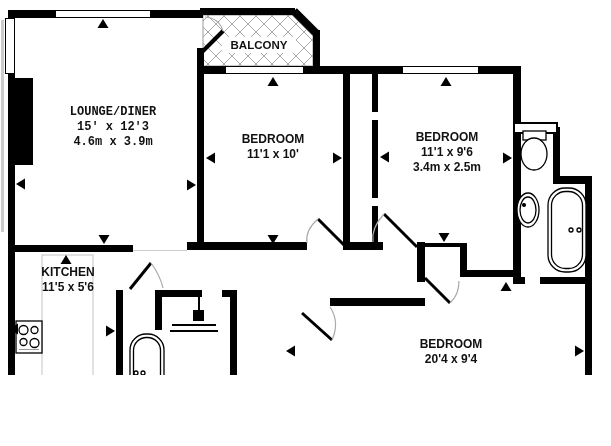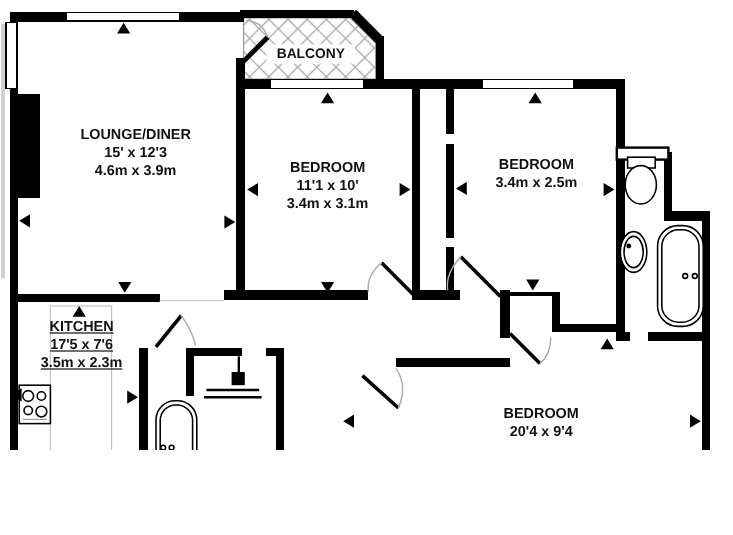--- a/index.html
+++ b/index.html
@@ -208,7 +208,7 @@
 
   <div class="balcony-label" style="left:222px;top:37px;width:70px;">BALCONY</div>
 
-  <div class="room-label" style="left:43px;top:105px;width:140px;">
+  <div class="room-label" style="left:43px;top:105px;width:140px;font-family:Liberation Mono, monospace;">
     <span>LOUNGE/DINER</span>
     <span>15' x 12'3</span>
     <span>4.6m x 3.9m</span>

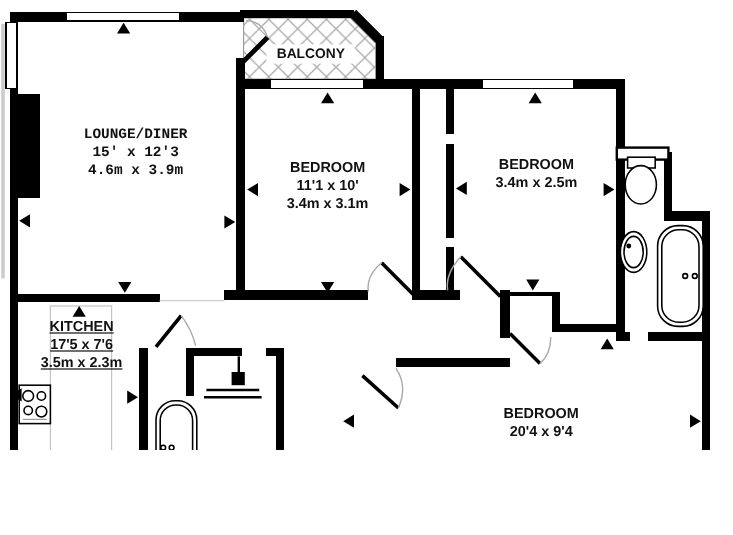--- a/index.html
+++ b/index.html
@@ -222,6 +222,7 @@
 
   <div class="room-label" style="left:377px;top:130px;width:140px;">
     <span>BEDROOM</span>
+    <span>11'1 x 9'6</span>
     <span>3.4m x 2.5m</span>
   </div>
 

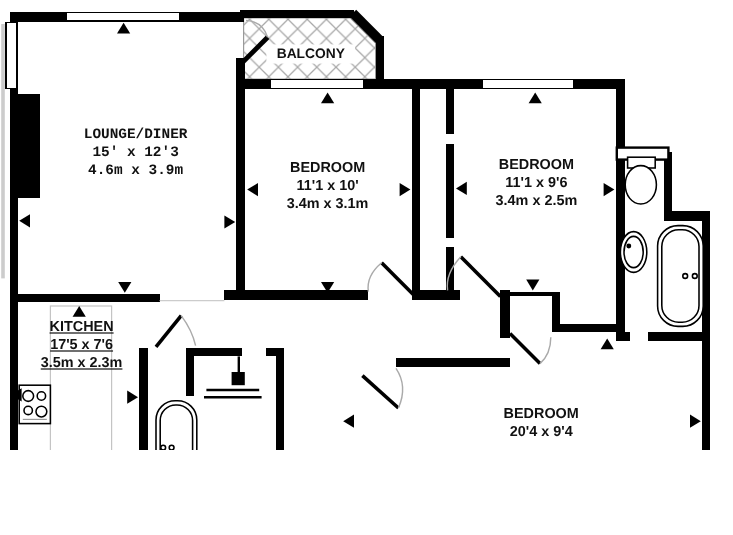--- a/index.html
+++ b/index.html
@@ -217,7 +217,6 @@
   <div class="room-label" style="left:203px;top:132px;width:140px;">
     <span>BEDROOM</span>
     <span>11'1 x 10'</span>
-    <span>3.4m x 3.1m</span>
   </div>
 
   <div class="room-label" style="left:377px;top:130px;width:140px;">

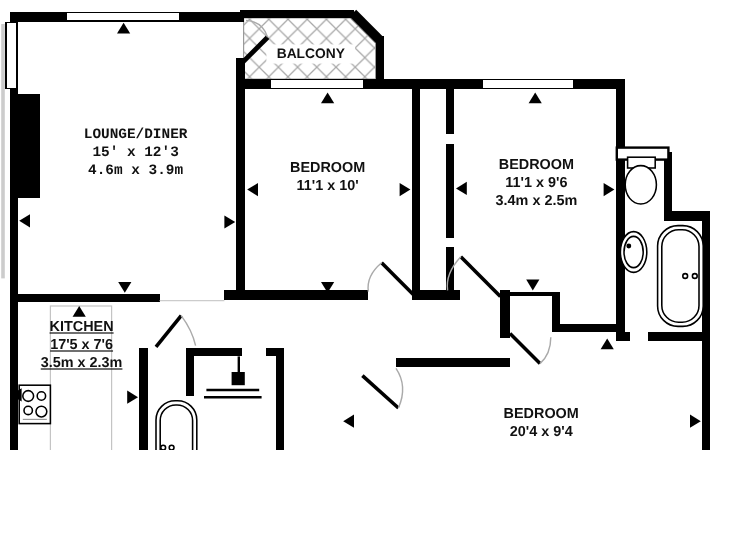--- a/index.html
+++ b/index.html
@@ -225,7 +225,7 @@
     <span>3.4m x 2.5m</span>
   </div>
 
-  <div class="room-label" style="left:0px;top:265px;width:136px;text-decoration:underline;">
+  <div class="room-label" style="left:0px;top:265px;width:136px;">
     <span>KITCHEN</span>
     <span>17'5 x 7'6</span>
     <span>3.5m x 2.3m</span>

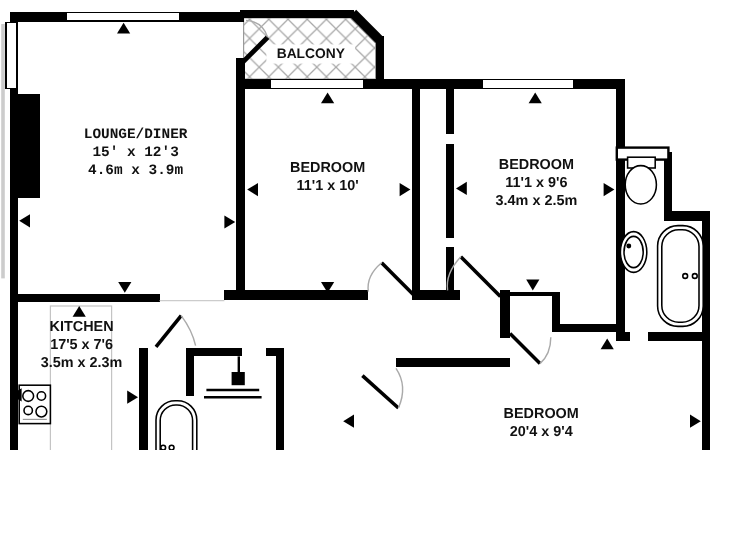--- a/index.html
+++ b/index.html
@@ -227,7 +227,7 @@
 
   <div class="room-label" style="left:0px;top:265px;width:136px;">
     <span>KITCHEN</span>
-    <span>17'5 x 7'6</span>
+    <span>11'5 x 5'6</span>
     <span>3.5m x 2.3m</span>
   </div>
 

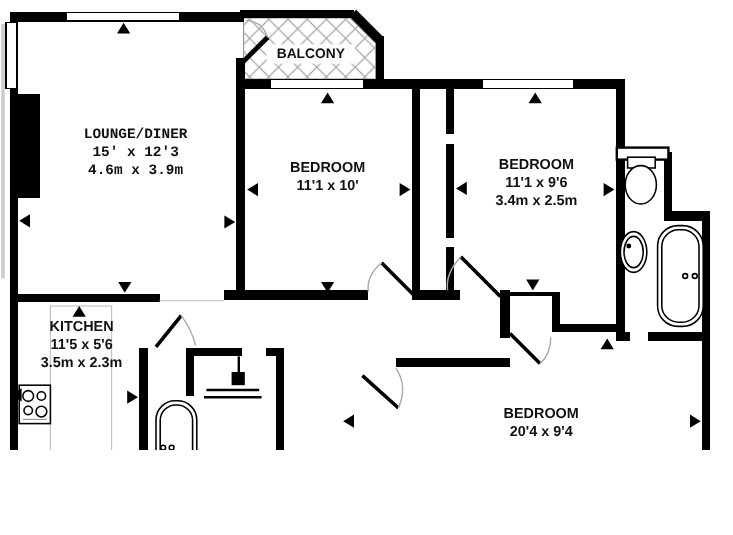--- a/index.html
+++ b/index.html
@@ -228,7 +228,6 @@
   <div class="room-label" style="left:0px;top:265px;width:136px;">
     <span>KITCHEN</span>
     <span>11'5 x 5'6</span>
-    <span>3.5m x 2.3m</span>
   </div>
 
   <div class="room-label" style="left:381px;top:337px;width:140px;">

